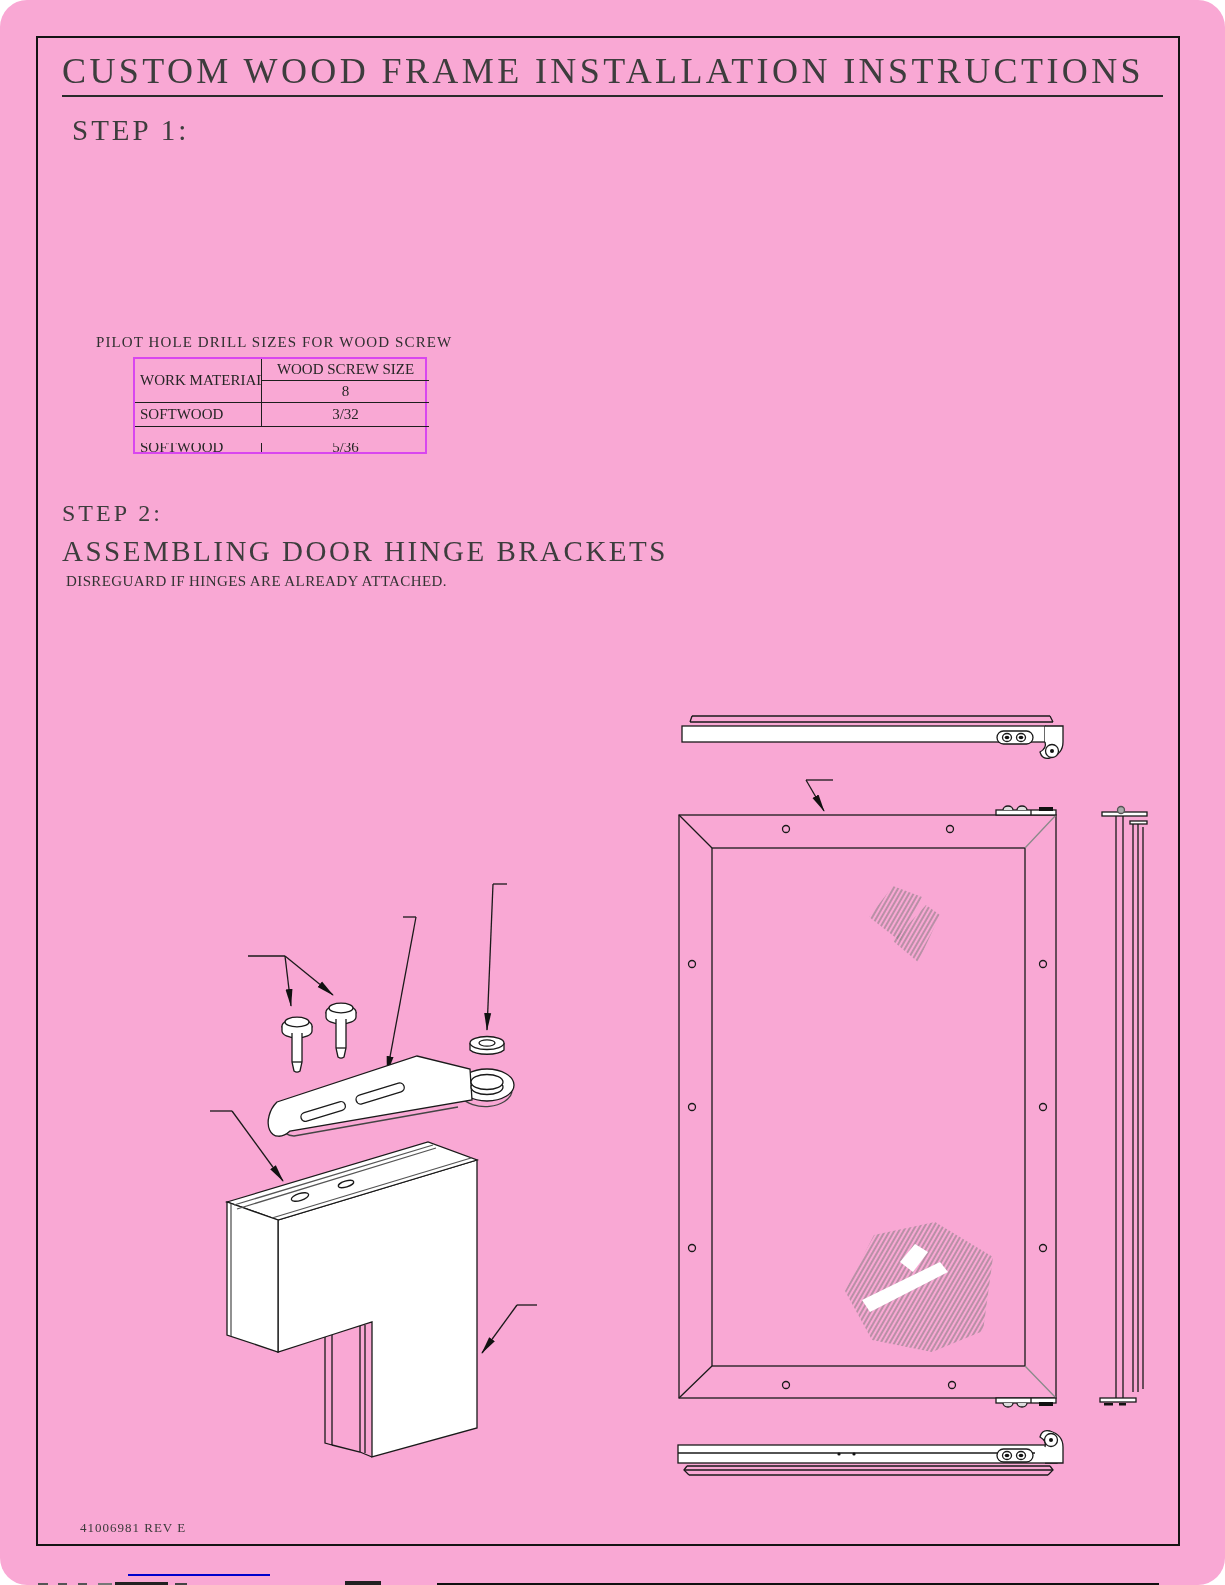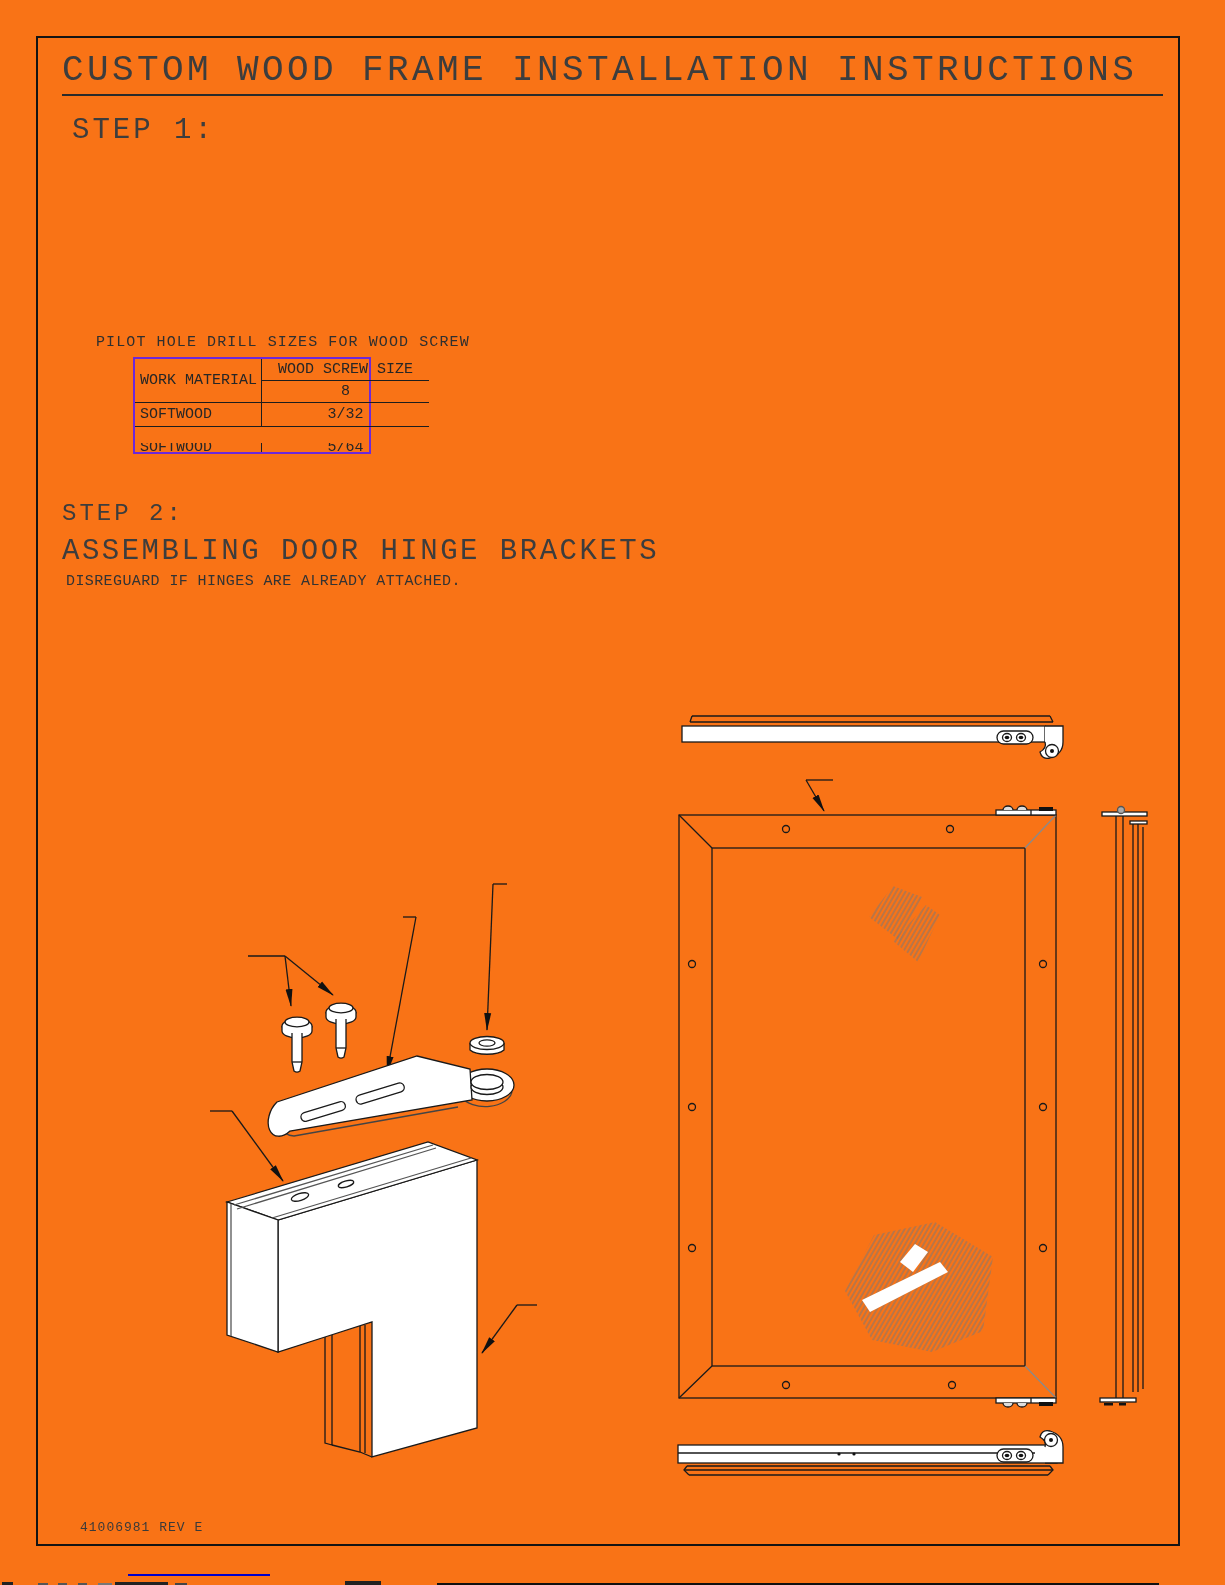--- a/index.html
+++ b/index.html
@@ -3,8 +3,8 @@
 <meta charset="utf-8">
 <style>
   html,body{margin:0;padding:0;background:#fff;}
-  #page{position:relative;width:1225px;height:1585px;background:#f97316;overflow:hidden;
-        font-family:Liberation Mono, monospace;color:#2a2a2a;}
+  #page{position:relative;width:1225px;height:1585px;background:#f9a8d4;overflow:hidden;
+        font-family:Liberation Serif, serif;color:#2a2a2a;border-radius:27px;}
   .abs{position:absolute;}
   #page-border{left:36px;top:36px;width:1140px;height:1506px;border:2px solid #141414;}
   .cad-big{color:#3d3d3d;white-space:nowrap;font-weight:normal;}

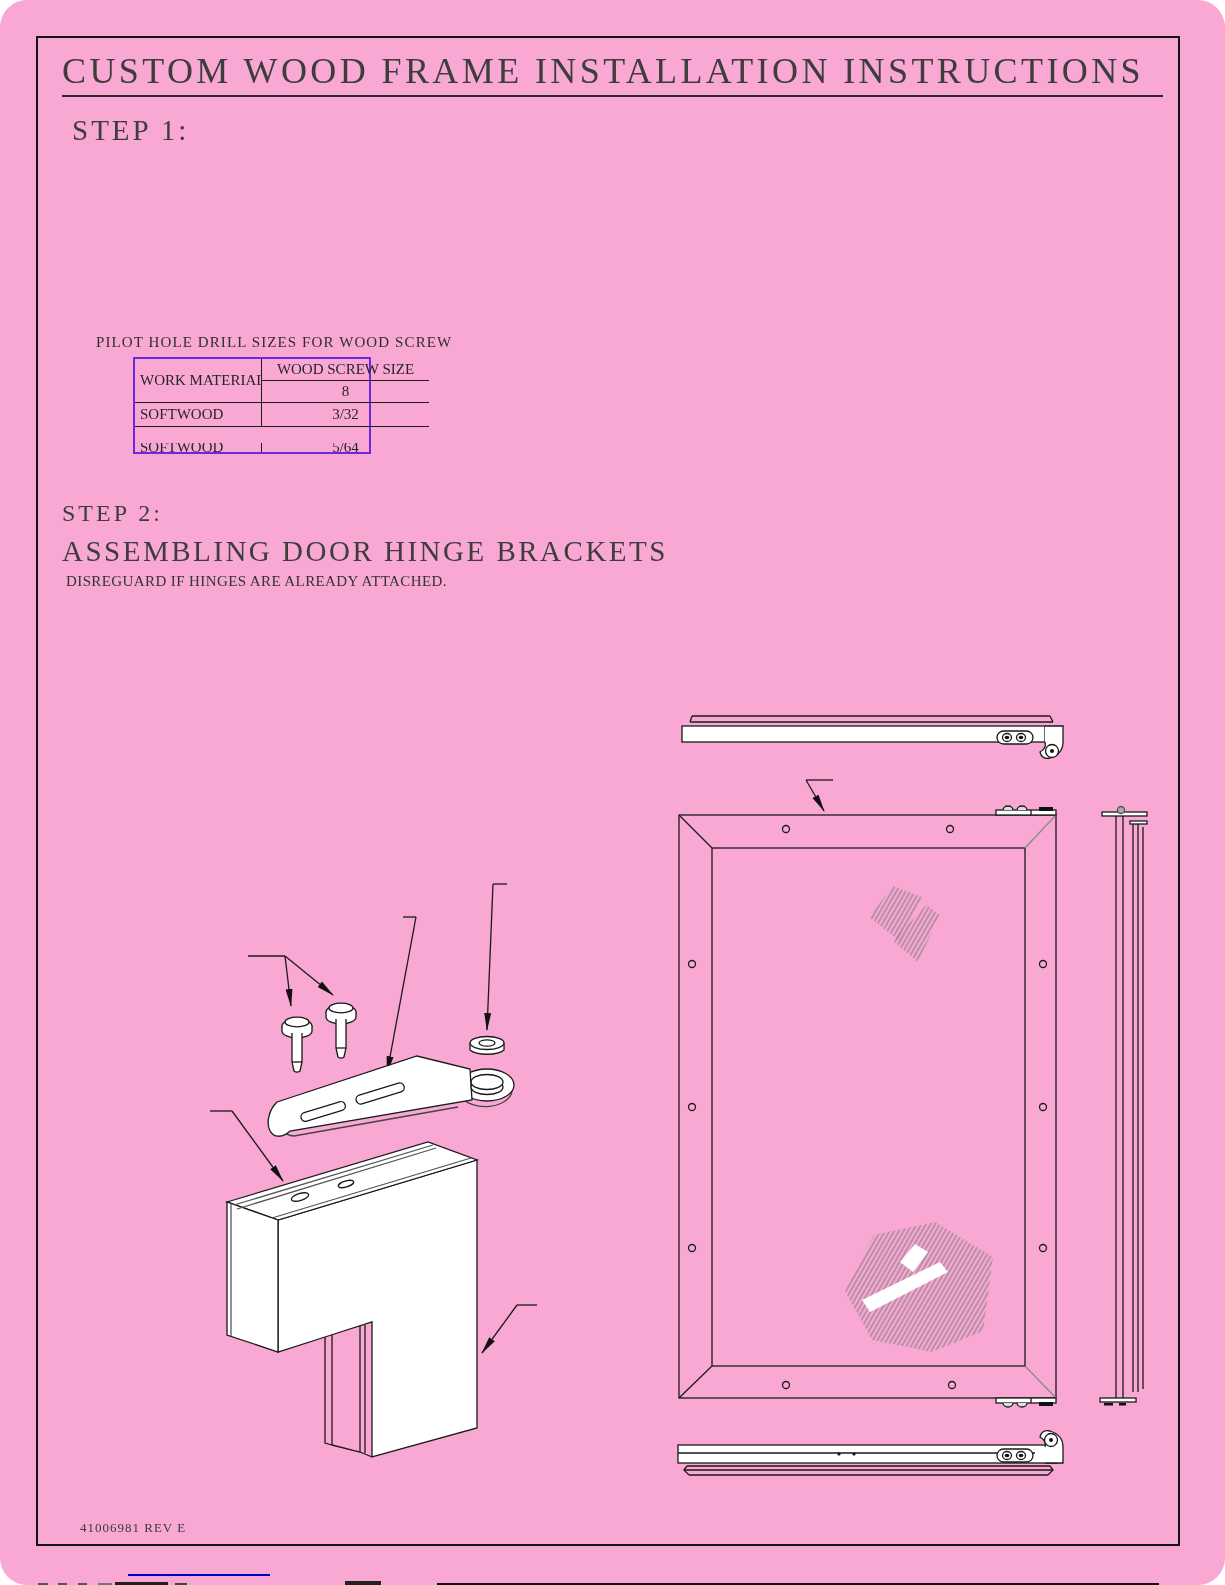--- a/index.html
+++ b/index.html
@@ -13,9 +13,9 @@
   #step1-heading{left:72px;top:114px;font-size:29px;letter-spacing:3px;text-align:center;}
   #step1-title{left:72px;top:149px;font-size:29px;letter-spacing:2.6px;}
   #table-caption{left:96px;top:334px;font-size:15px;letter-spacing:1.1px;color:#2f2f2f;white-space:nowrap;}
-  #pilot-table{left:133px;top:357px;width:238px;display:grid;
+  #pilot-table{left:133px;top:357px;width:294px;display:grid;
                grid-template-columns:127px 167px;grid-template-rows:22px 22px 24px 25px;
-               border:2px solid #6d28d9;box-sizing:border-box;font-size:15px;color:#262626;}
+               border:2px solid #d946ef;box-sizing:border-box;font-size:15px;color:#262626;}
   #pilot-table .cell{border-right:1.5px solid #1d1d1d;border-bottom:1.5px solid #1d1d1d;
                display:flex;align-items:center;padding:0 5px;white-space:nowrap;box-sizing:border-box;overflow:hidden;}
   #pilot-table .center{justify-content:center;padding:0;}

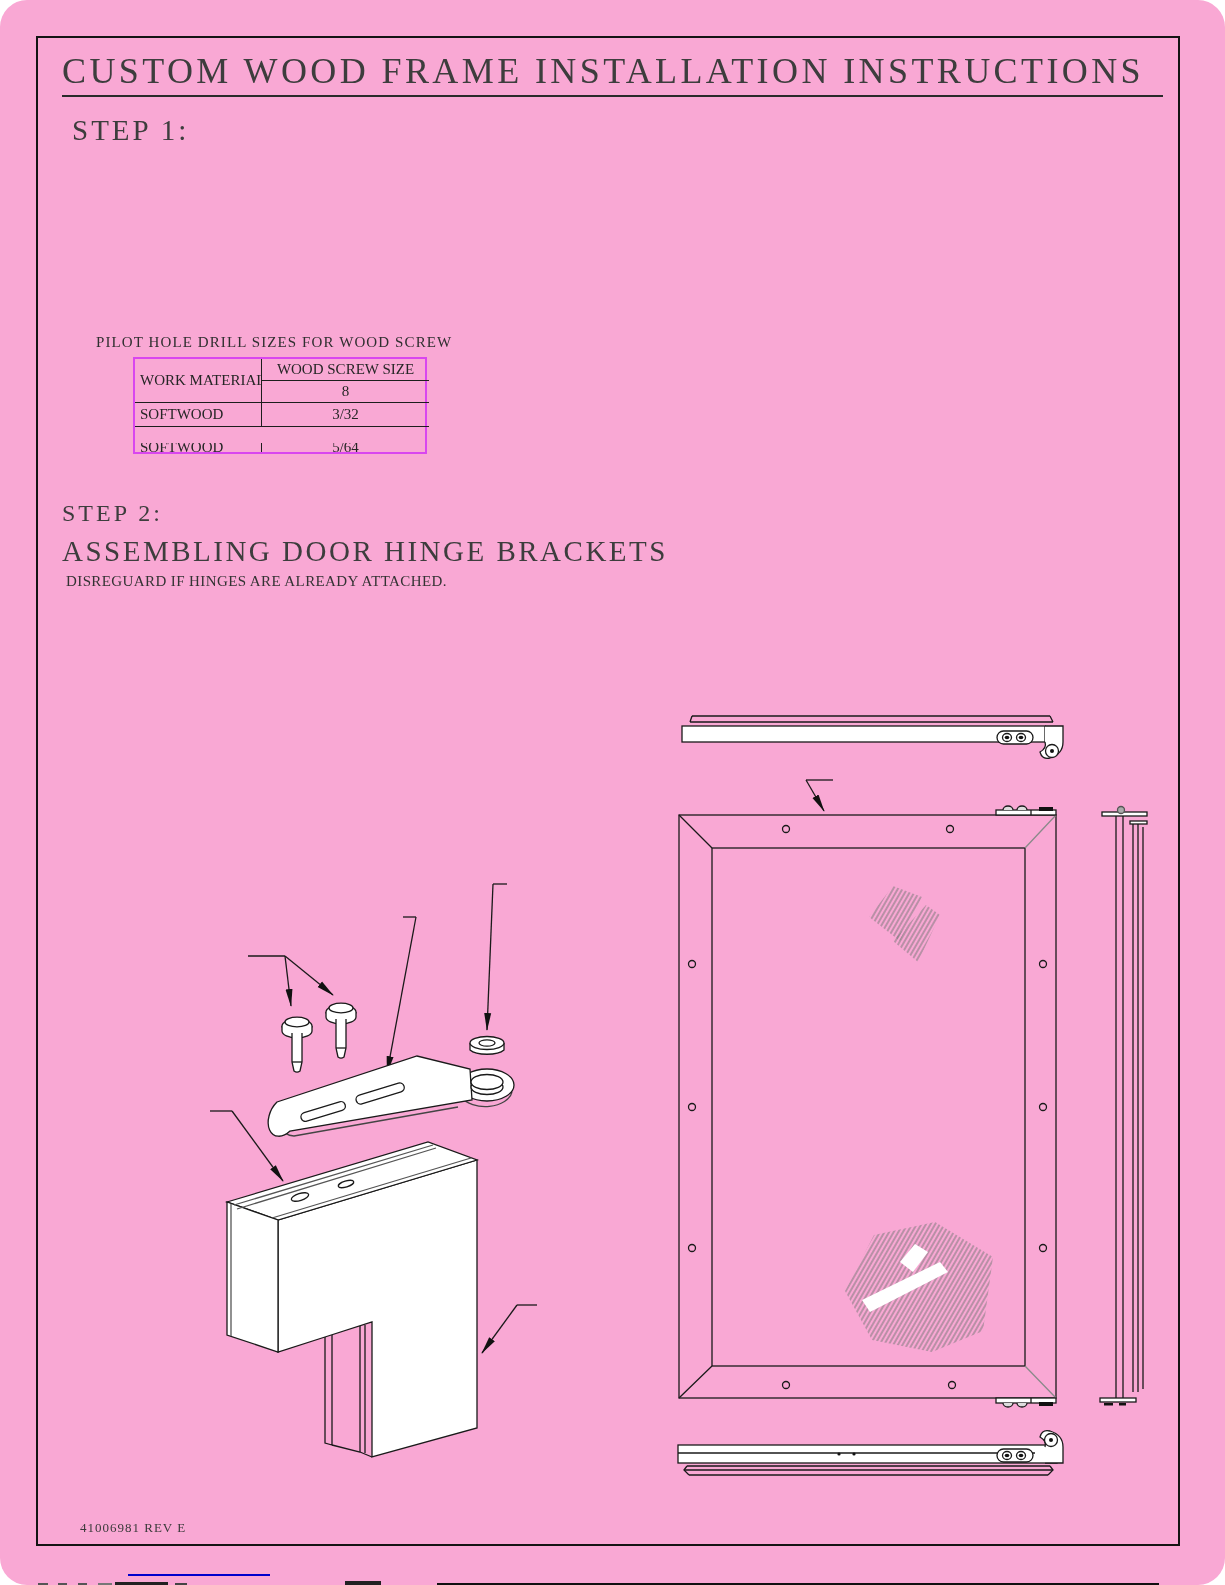--- a/index.html
+++ b/index.html
@@ -49,7 +49,7 @@
     <div class="cell">SOFTWOOD</div>
     <div class="cell center noright">3/32</div>
     <div class="cell nobottom">SOFTWOOD</div>
-    <div class="cell center noright nobottom">5/64</div>
+    <div class="cell center noright nobottom">5/36</div>
   </div>
 
   <div id="step2-heading" class="abs cad-big">STEP 2:</div>

